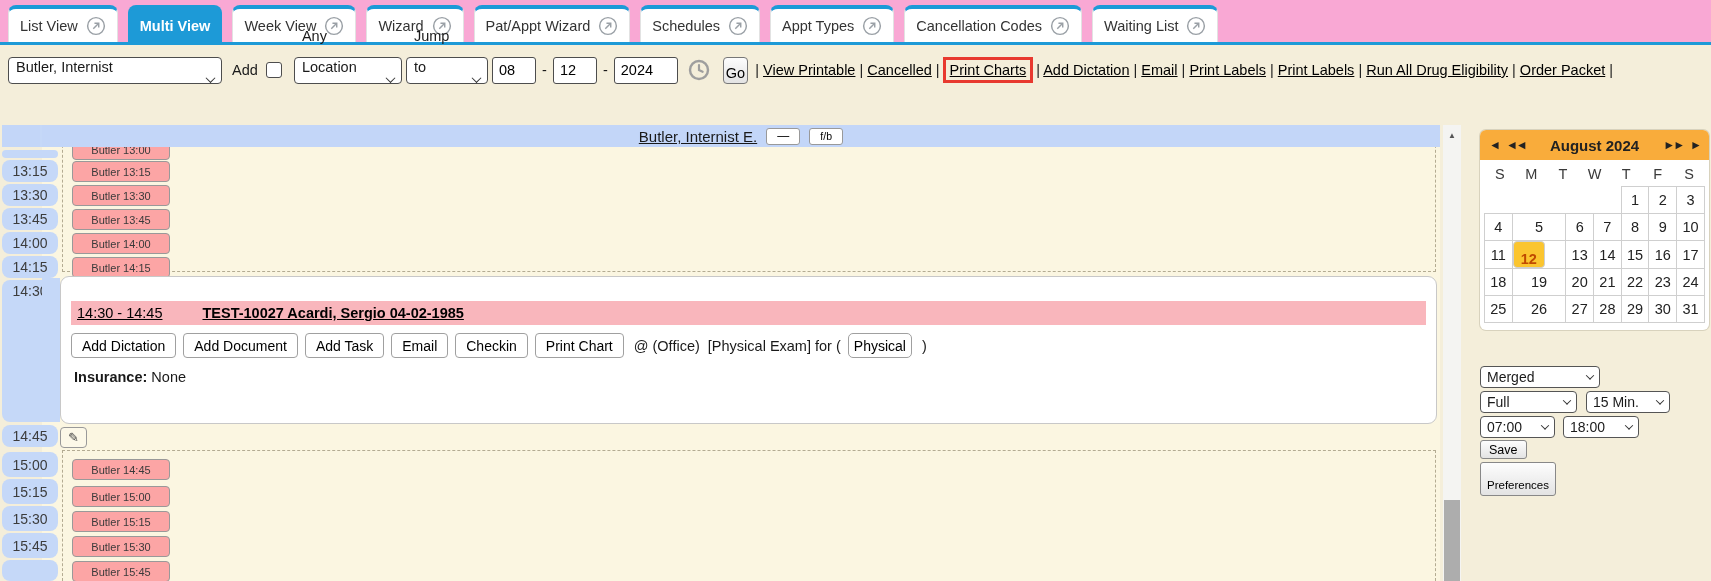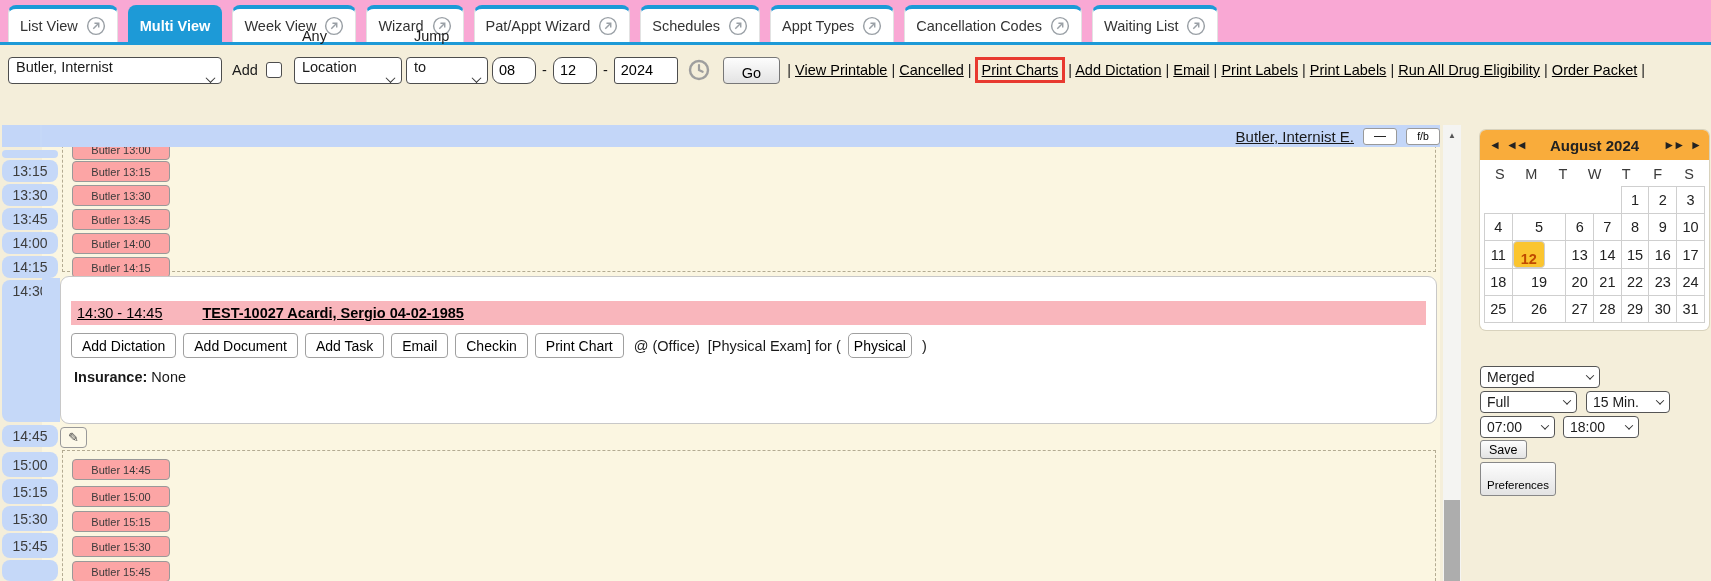--- a/index.html
+++ b/index.html
@@ -31,7 +31,7 @@
   .w214{width:214px;} .w108{width:108px;} .w82{width:82px;}
   .tb-input { height:27px; border:1.5px solid #4d4d4d; border-radius:3px; background:#fff;
               padding:0 6px; font:inherit; font-size:14.5px; }
-  .wi44{width:44px;border-radius:9px;} .wi64{width:64px;}
+  .wi44{width:44px;} .wi64{width:64px;}
   .lbl { margin:0 2px 0 6px; }
   .cbx { display:inline-block; width:16px; height:16px; border:1.5px solid #4d4d4d;
          border-radius:3px; background:#fff; vertical-align:middle; margin-left:2px; cursor:pointer; }

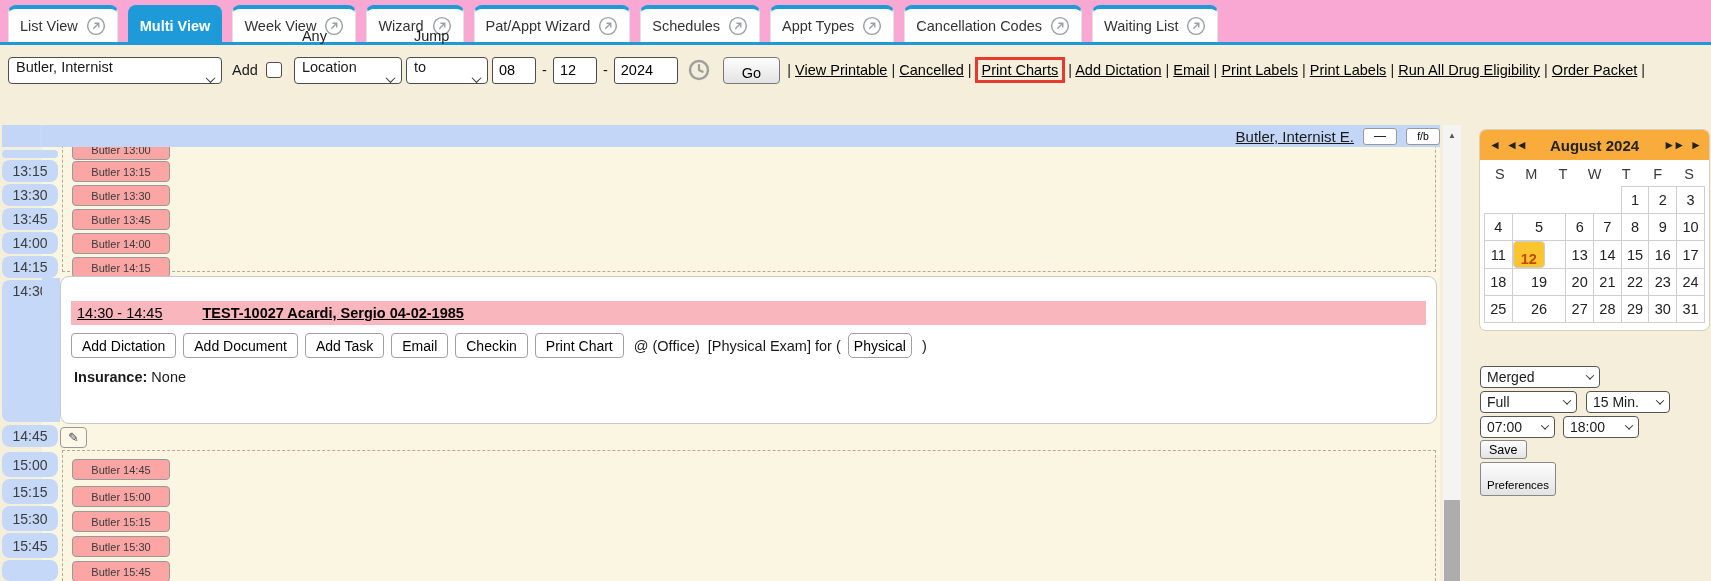--- a/index.html
+++ b/index.html
@@ -37,7 +37,7 @@
          border-radius:3px; background:#fff; vertical-align:middle; margin-left:2px; cursor:pointer; }
   .dash { margin:0 2px; }
   .clock { display:inline-flex; line-height:0; margin:0 5px; vertical-align:middle; }
-  .btn-go { height:27px; padding:0 18px; border:1.5px solid #777; border-radius:4px;
+  .btn-go { height:27px; padding:0 2px; border:1.5px solid #777; border-radius:4px;
             background:linear-gradient(#FDFDFD,#E3E3E3); font:inherit; font-size:14.5px;
             margin:0 3px; cursor:pointer; }
   .tlink { color:#000; text-decoration:underline; cursor:pointer; }

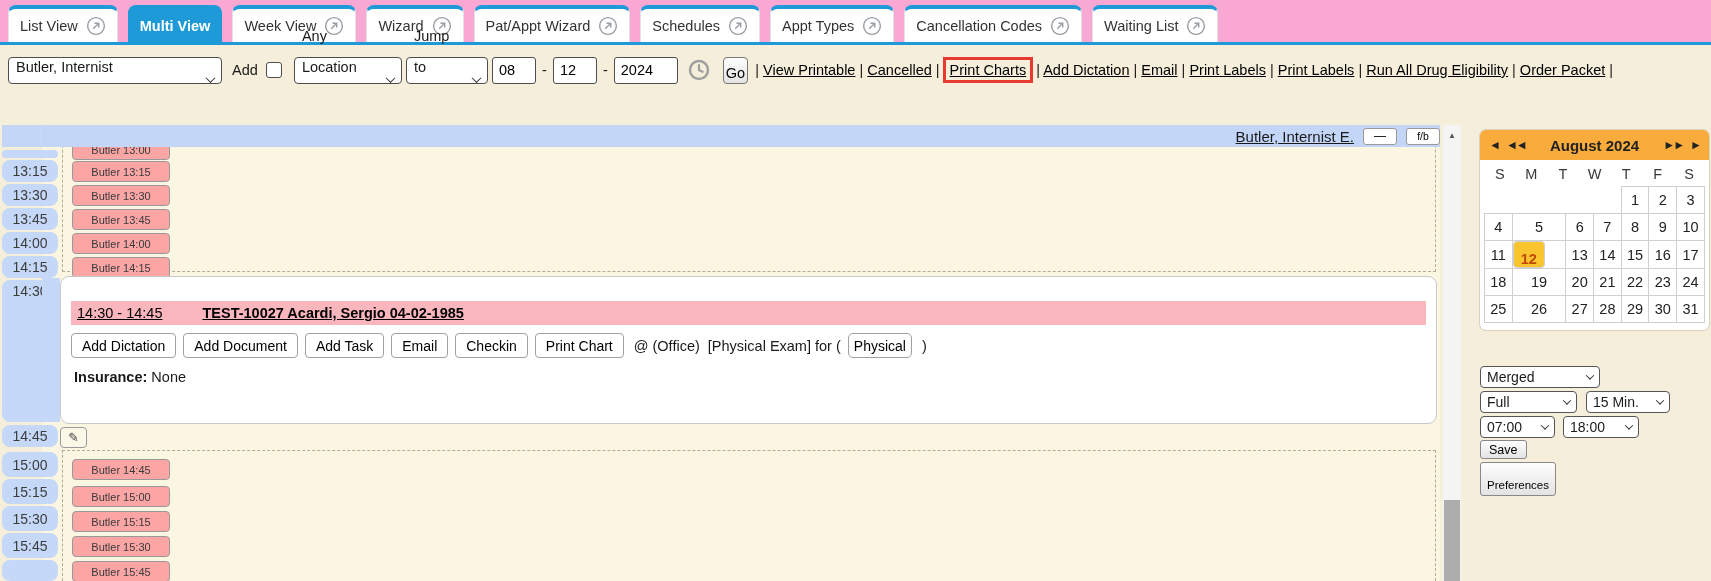--- a/index.html
+++ b/index.html
@@ -48,7 +48,7 @@
   .sched-bg { position:absolute; left:42px; top:125px; width:1398px; height:456px; background:#FBF6E1; }
   .sched-header { position:absolute; left:42px; top:125px; width:1398px; height:22px;
                   background:#C3D6F8; z-index:4; display:flex; align-items:center;
-                  justify-content:flex-end; gap:9px; }
+                  justify-content:center; gap:9px; }
   .timecol-header { position:absolute; left:2px; top:125px; width:38px; height:22px;
                     background:#C3D6F8; z-index:4; }
   .provider-link { font-size:15px; color:#1a1a1a; text-decoration:underline; cursor:pointer; }

